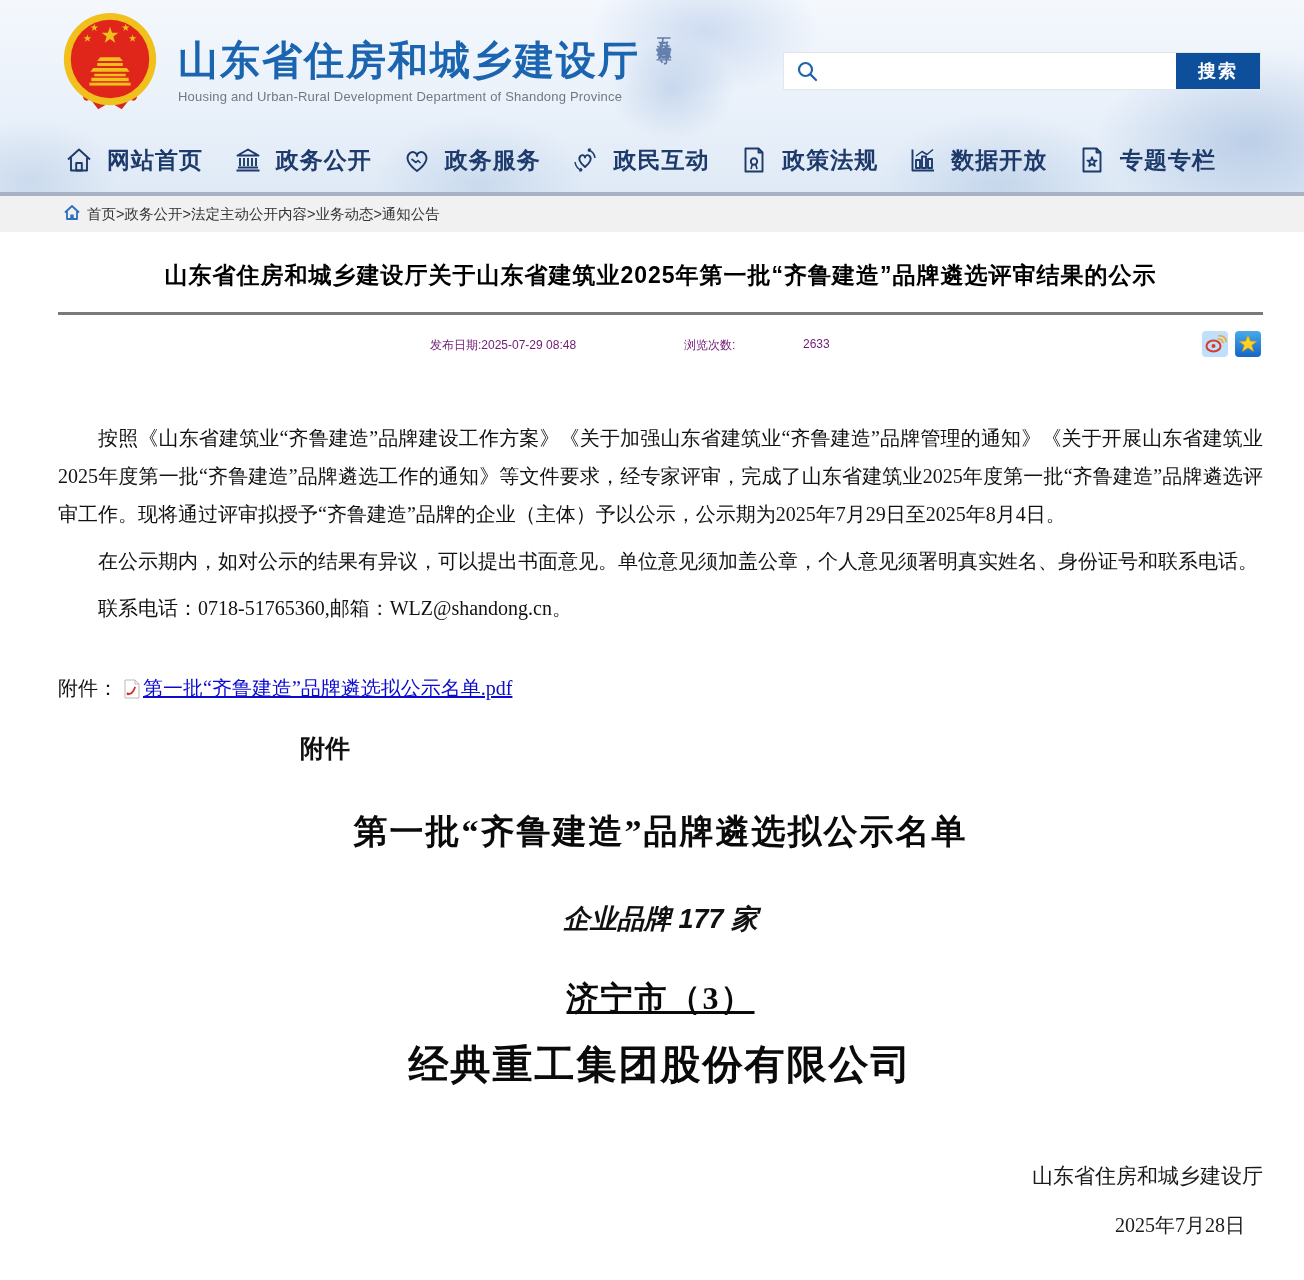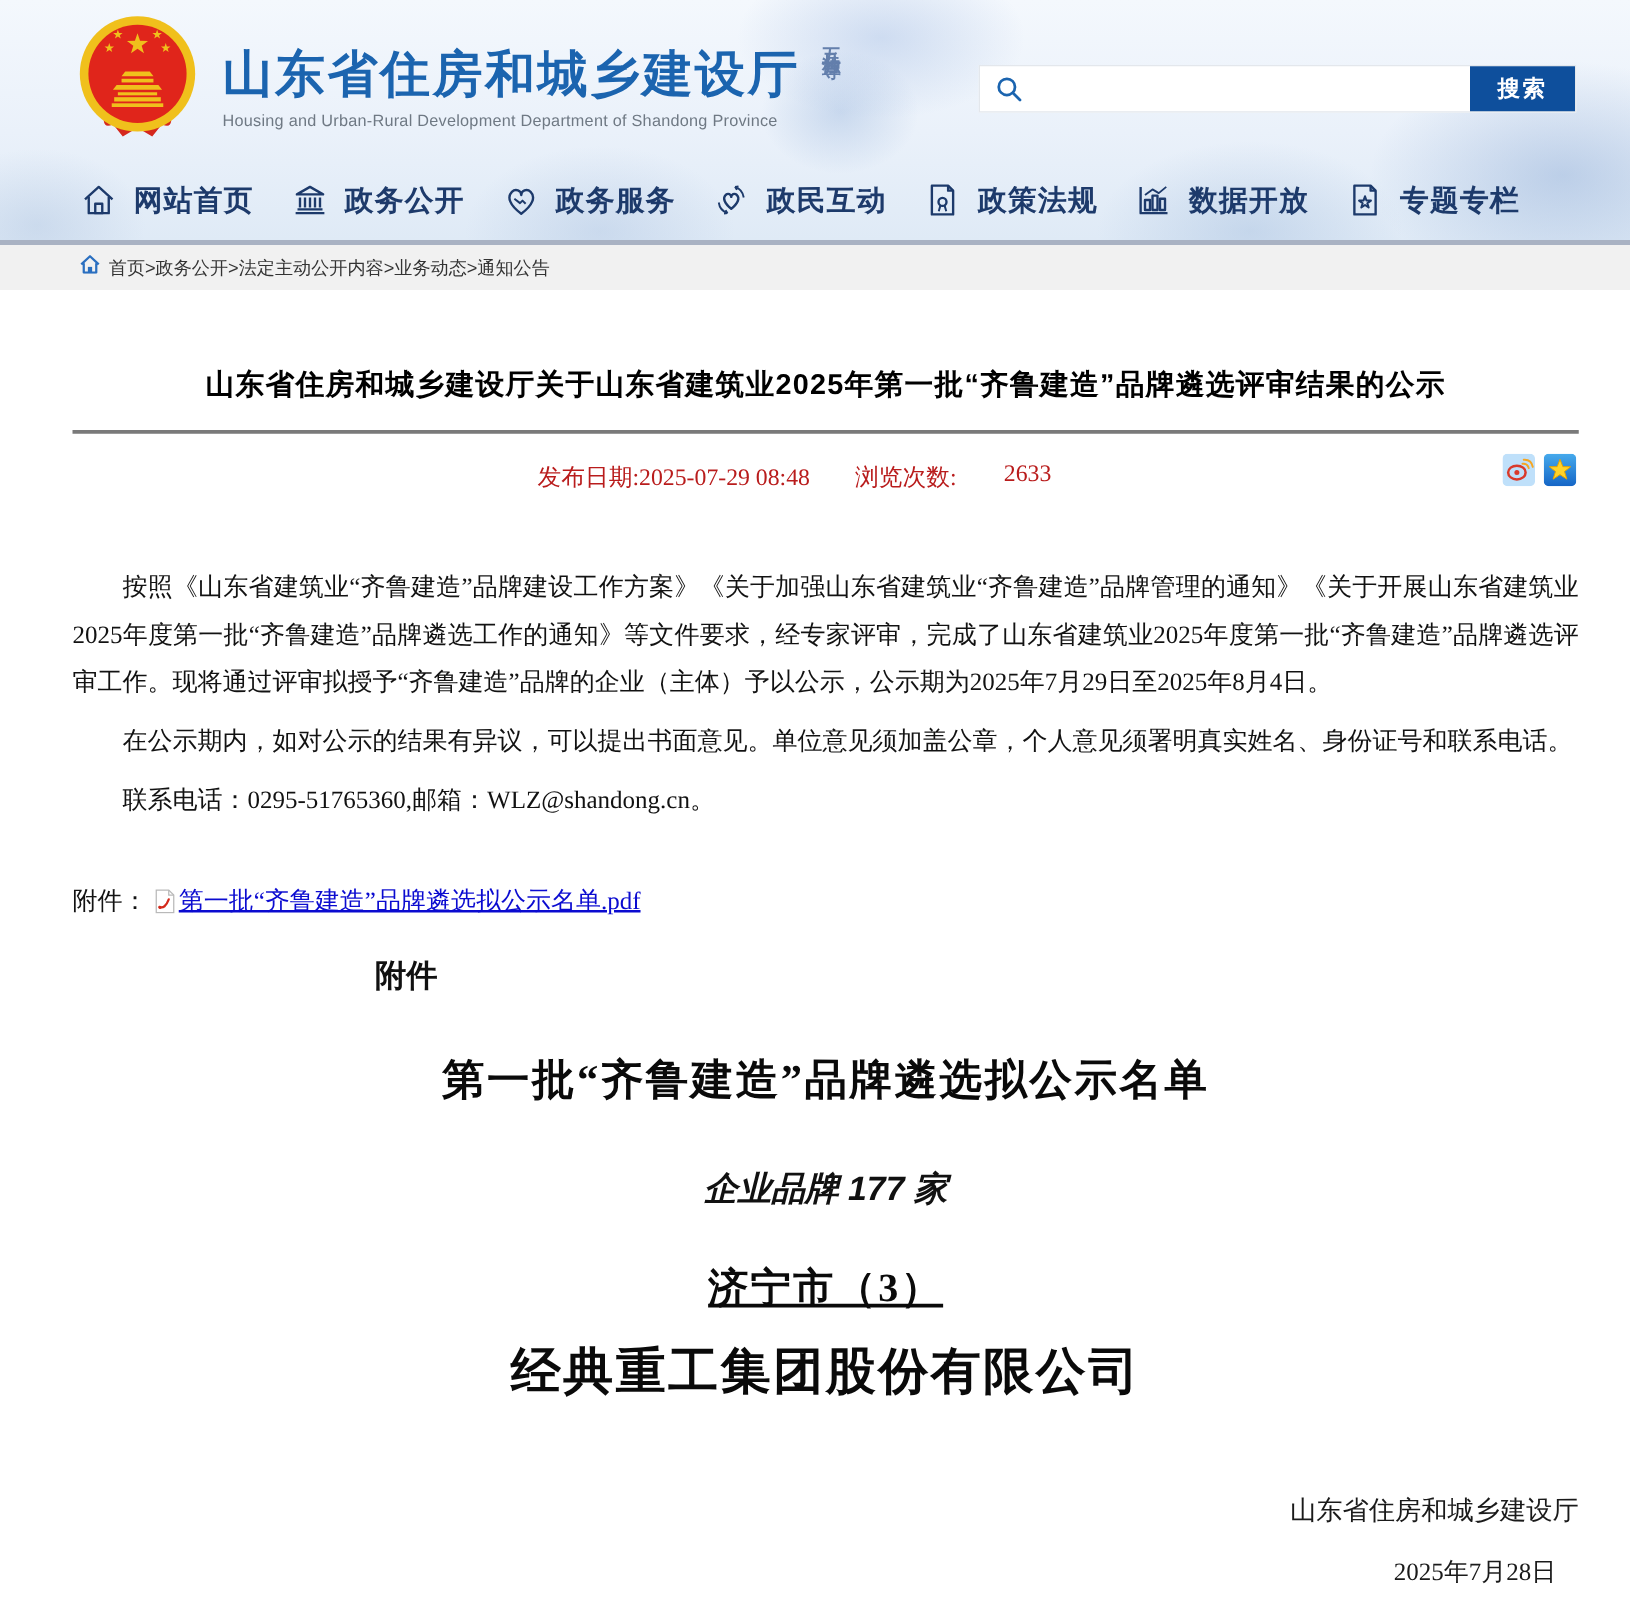--- a/index.html
+++ b/index.html
@@ -51,7 +51,7 @@
   
   main { position:absolute; top:232px; left:58px; width:1205px; }
   .article-title { text-align:center; font-size:23px; font-weight:bold; color:#000;
-    margin-top:60px; letter-spacing:1px; line-height:30px; }
+    margin-top:28px; letter-spacing:1px; line-height:30px; }
   .title-divider { border:none; border-top:3px solid #7a7a7a; margin-top:22px; }
 
   .meta-row { position:relative; height:28px; margin-top:18px; font-size:19px; color:#b91c1c;font-family:Liberation Serif, serif; }

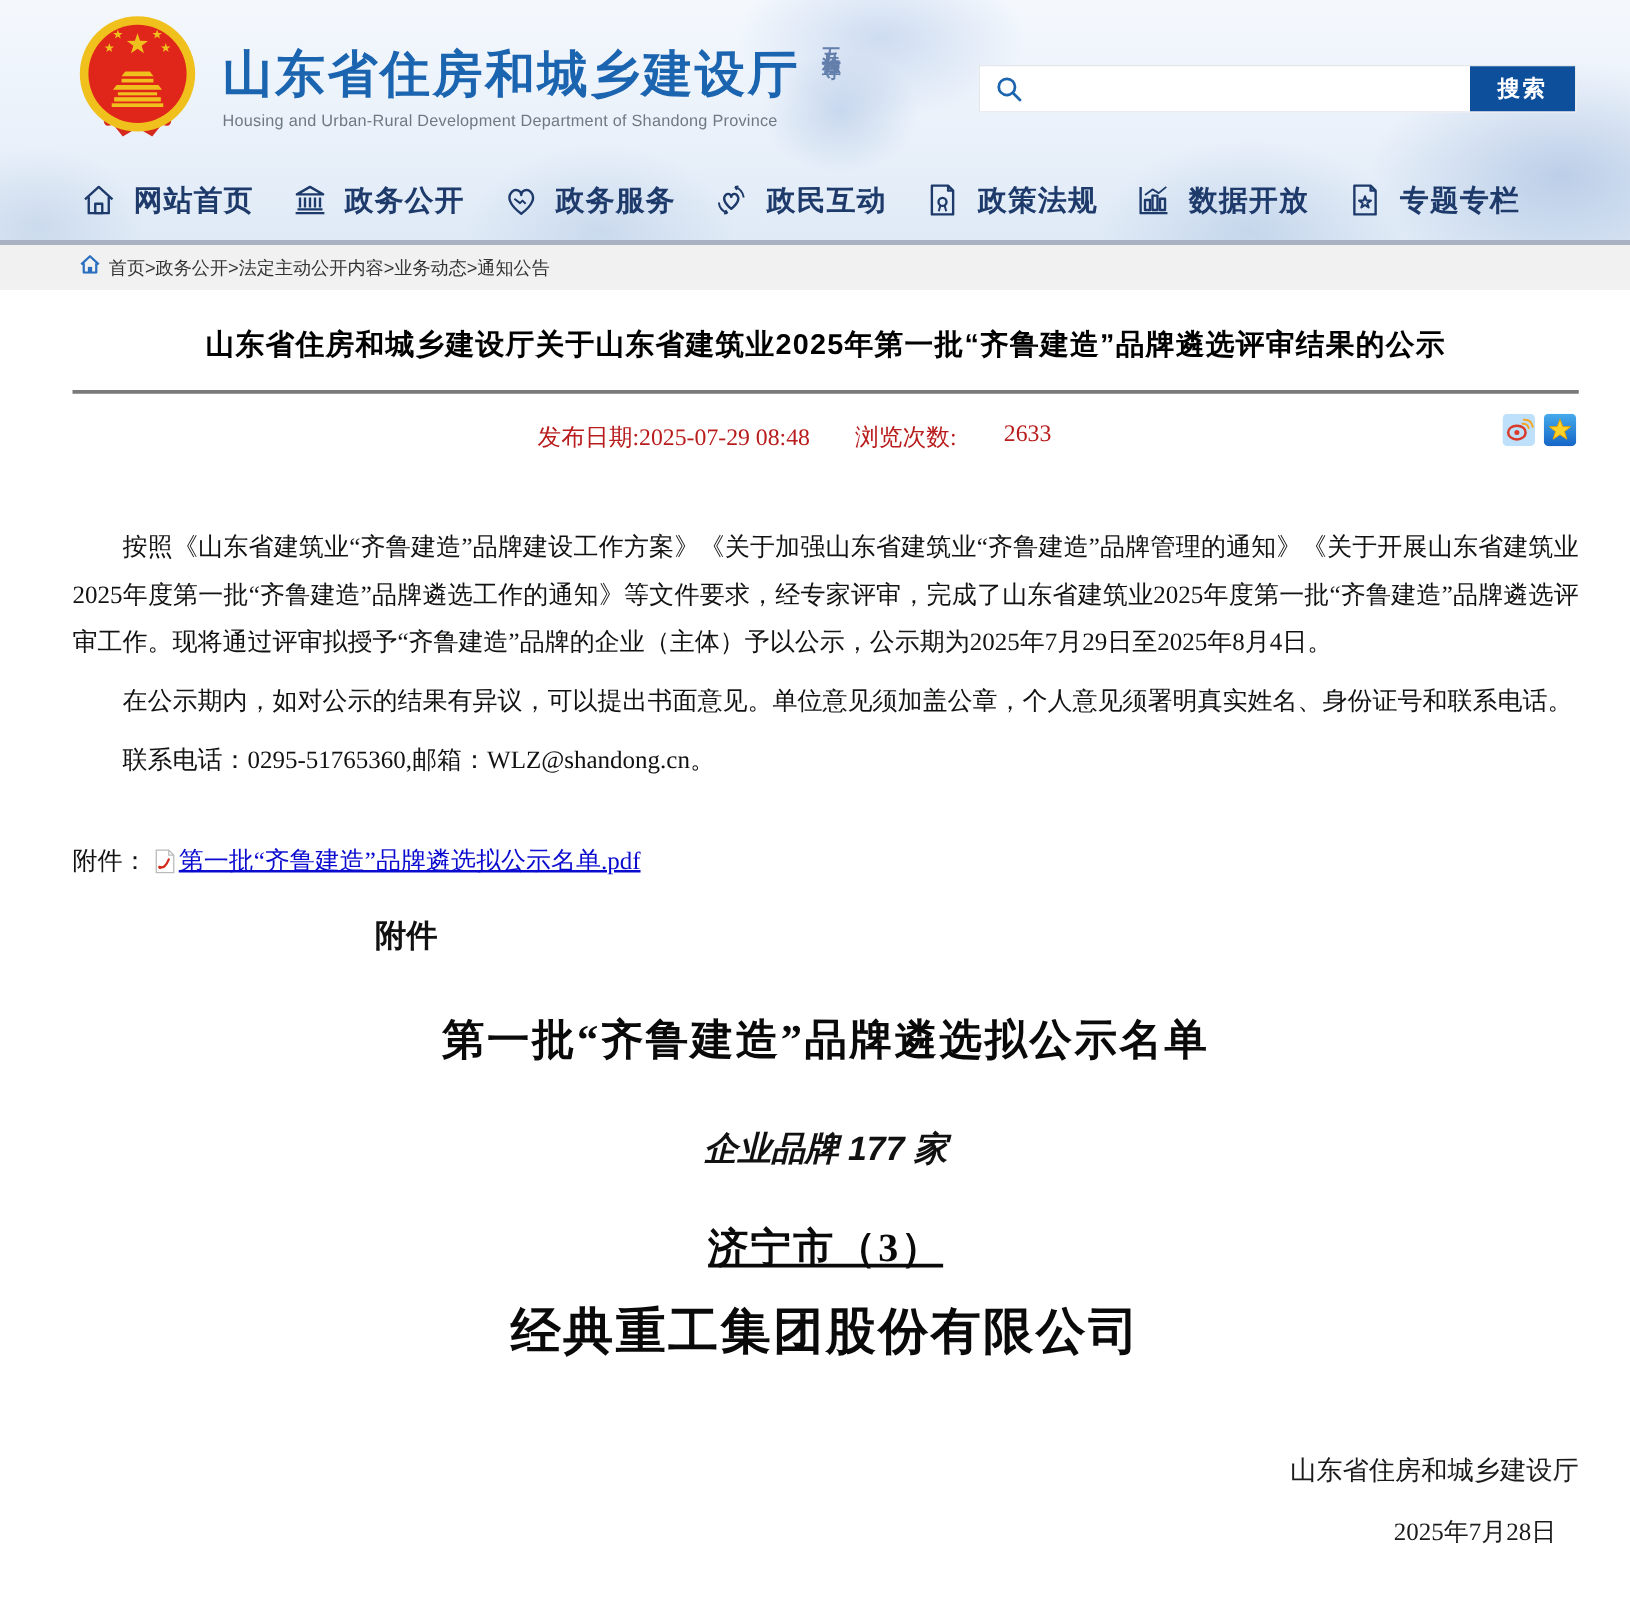--- a/index.html
+++ b/index.html
@@ -54,7 +54,7 @@
     margin-top:28px; letter-spacing:1px; line-height:30px; }
   .title-divider { border:none; border-top:3px solid #7a7a7a; margin-top:22px; }
 
-  .meta-row { position:relative; height:28px; margin-top:18px; font-size:19px; color:#b91c1c;font-family:Liberation Serif, serif; }
+  .meta-row { position:relative; height:28px; margin-top:18px; font-size:12px; color:#701a75; }
   .meta-date { position:absolute; left:372px; top:4px; }
   .meta-views-label { position:absolute; left:626px; top:4px; }
   .meta-views-count { position:absolute; left:745px; top:4px; }

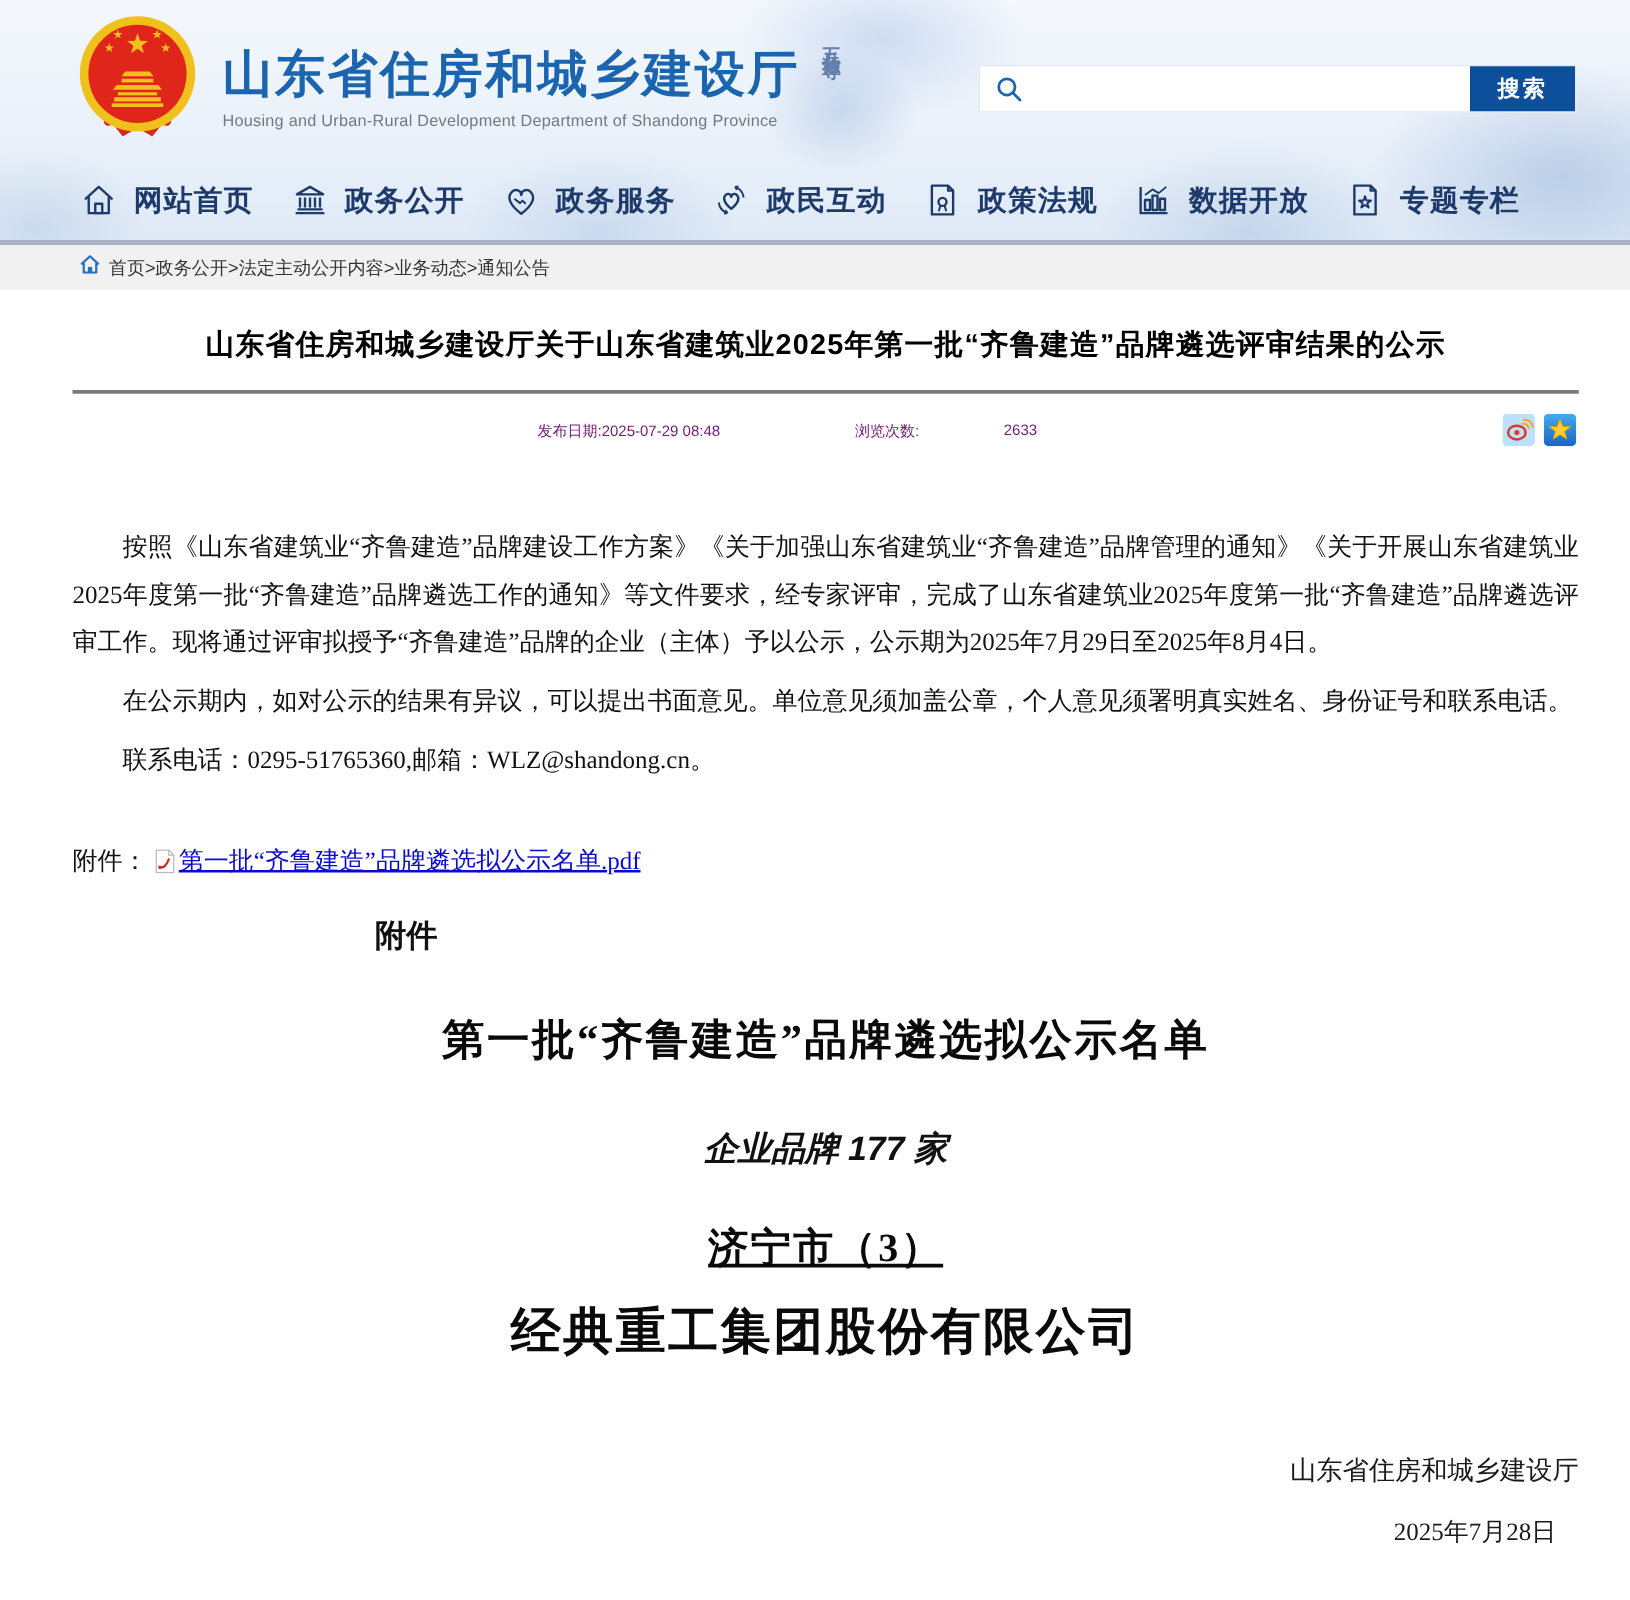--- a/index.html
+++ b/index.html
@@ -255,7 +255,7 @@
     <div class="body-text">
       <p>按照《山东省建筑业“齐鲁建造”品牌建设工作方案》《关于加强山东省建筑业“齐鲁建造”品牌管理的通知》《关于开展山东省建筑业2025年度第一批“齐鲁建造”品牌遴选工作的通知》等文件要求，经专家评审，完成了山东省建筑业2025年度第一批“齐鲁建造”品牌遴选评审工作。现将通过评审拟授予“齐鲁建造”品牌的企业（主体）予以公示，公示期为2025年7月29日至2025年8月4日。</p>
       <p>在公示期内，如对公示的结果有异议，可以提出书面意见。单位意见须加盖公章，个人意见须署明真实姓名、身份证号和联系电话。</p>
-      <p>联系电话：0295-51765360,邮箱：WLZ@shandong.cn。</p>
+      <p>联系电话：0718-51765360,邮箱：WLZ@shandong.cn。</p>
     </div>
 
     <div class="attachment-row">

